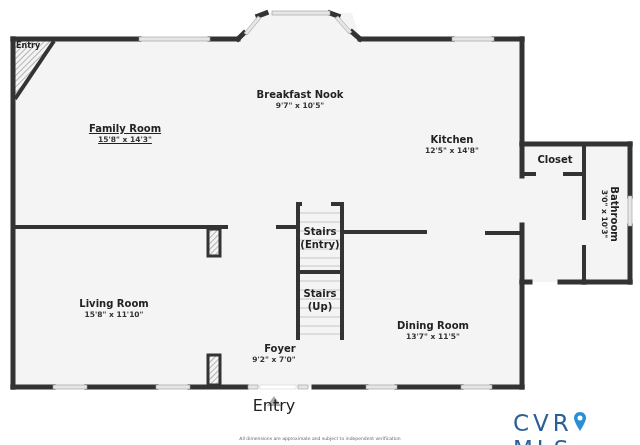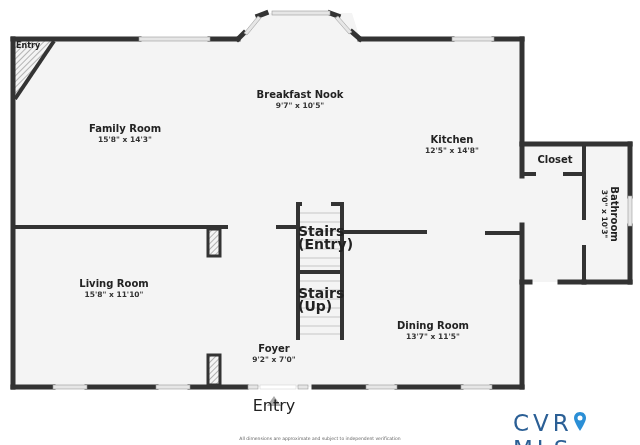--- a/index.html
+++ b/index.html
@@ -120,7 +120,7 @@
 
 <div class="fire">Entry</div>
 
-<div class="lbl" style="left:125px; top:123px;">
+<div class="lbl" style="left:125px; top:123px;text-decoration:underline;">
   <span class="name">Family Room</span>
   <span class="dim">15'8" x 14'3"</span>
 </div>

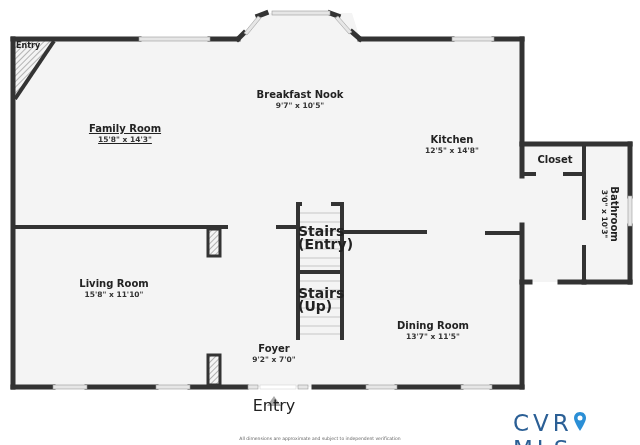--- a/index.html
+++ b/index.html
@@ -8,7 +8,7 @@
   .lbl { position:absolute; text-align:center; color:#222; transform:translateX(-50%); white-space:nowrap; }
   .lbl .name { font-weight:bold; font-size:10px; line-height:12px; display:block; }
   .lbl .dim { font-size:7.5px; line-height:10px; display:block; font-weight:bold; color:#333; }
-  .stair-lbl { position:absolute; font-weight:bold; font-size:14px; line-height:13px; text-align:left; color:#222; width:44px; }
+  .stair-lbl { position:absolute; font-weight:bold; font-size:10px; line-height:13px; text-align:center; color:#222; width:44px; }
   .rot { position:absolute; transform:rotate(90deg); transform-origin:center; text-align:center; white-space:nowrap; color:#222; }
   .entry { position:absolute; left:274px; top:396px; font-weight:normal; font-size:16px; color:#222; transform:translateX(-50%); }
   .disclaimer { position:absolute; left:320px; top:436px; font-size:4.5px; color:#666; transform:translateX(-50%); white-space:nowrap; }

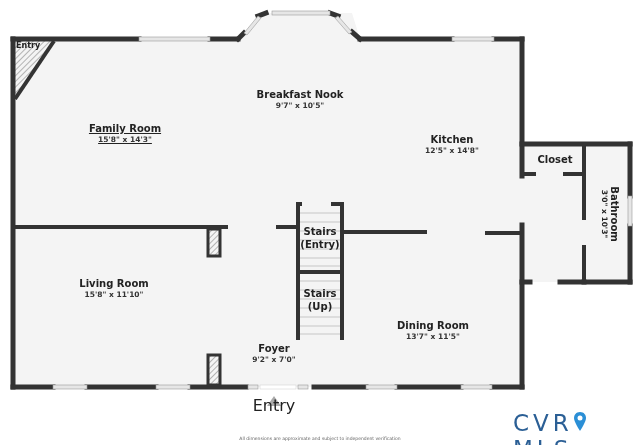--- a/index.html
+++ b/index.html
@@ -132,7 +132,7 @@
   <span class="name">Kitchen</span>
   <span class="dim">12'5" x 14'8"</span>
 </div>
-<div class="lbl" style="left:114px; top:278px;">
+<div class="lbl" style="left:114px; top:298px;">
   <span class="name">Living Room</span>
   <span class="dim">15'8" x 11'10"</span>
 </div>

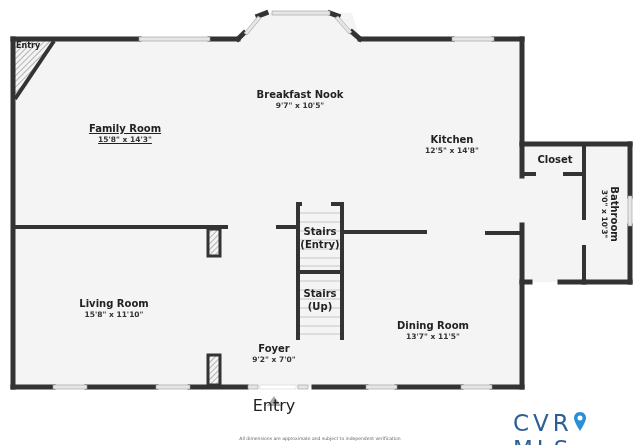--- a/index.html
+++ b/index.html
@@ -140,7 +140,7 @@
   <span class="name">Dining Room</span>
   <span class="dim">13'7" x 11'5"</span>
 </div>
-<div class="lbl" style="left:274px; top:343px;">
+<div class="lbl" style="left:274px; top:343px;text-align:right;">
   <span class="name">Foyer</span>
   <span class="dim">9'2" x 7'0"</span>
 </div>

